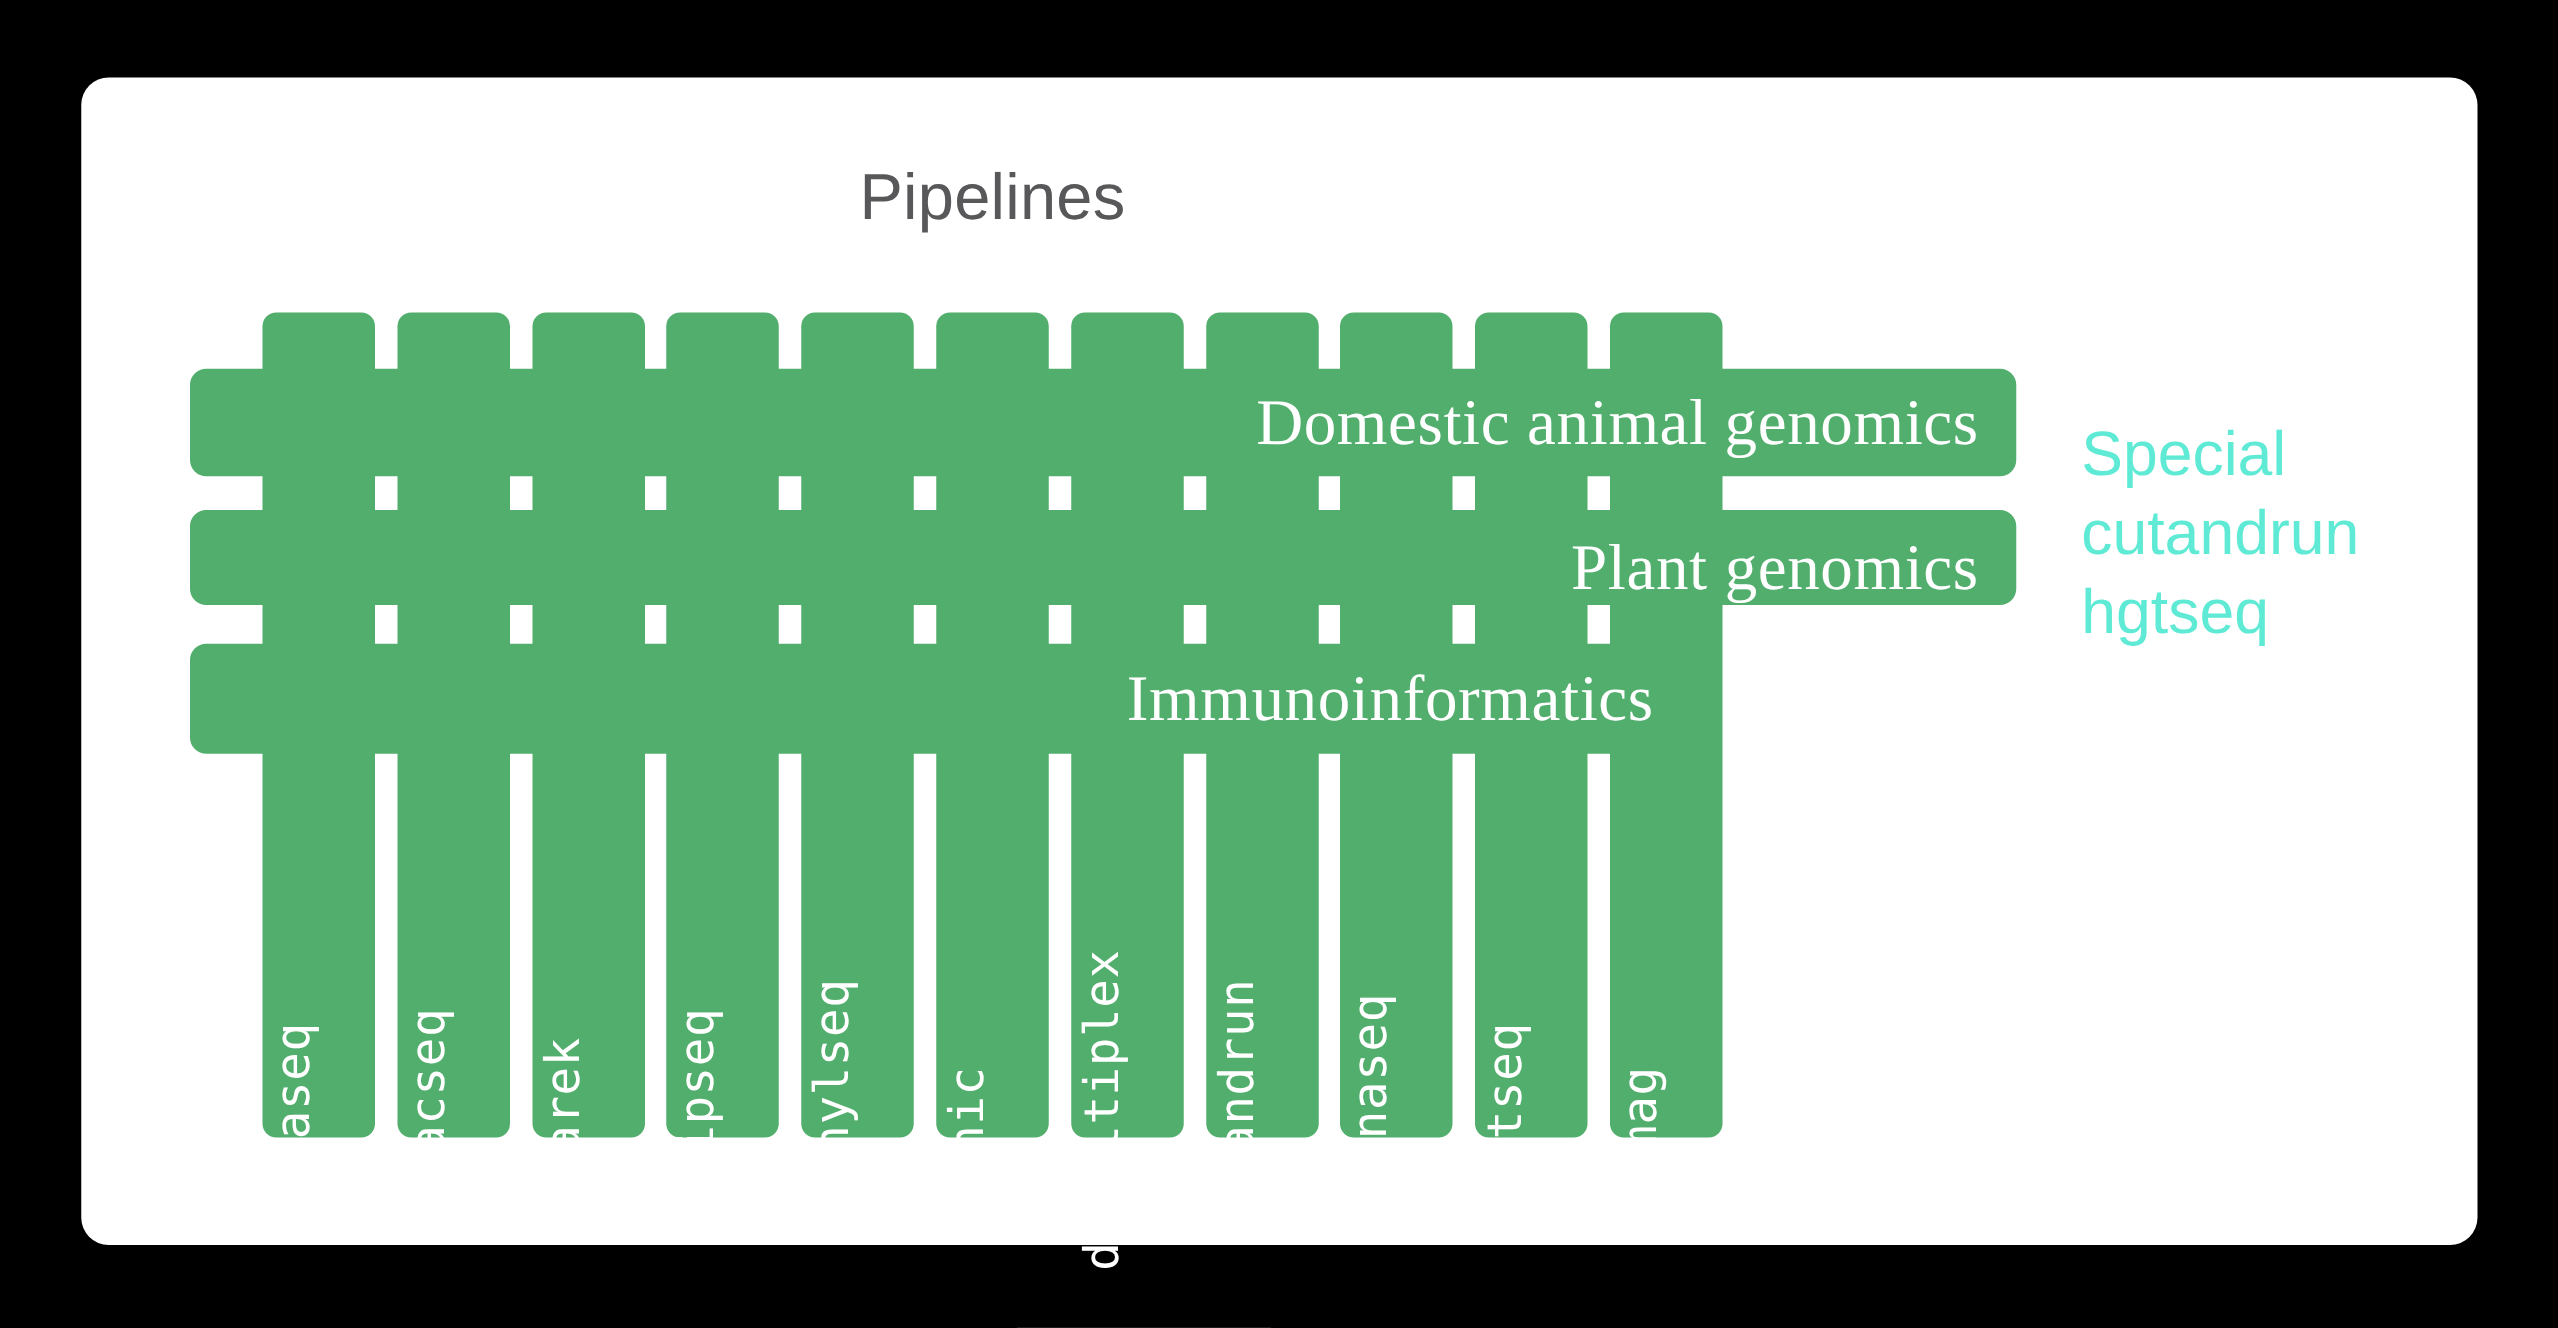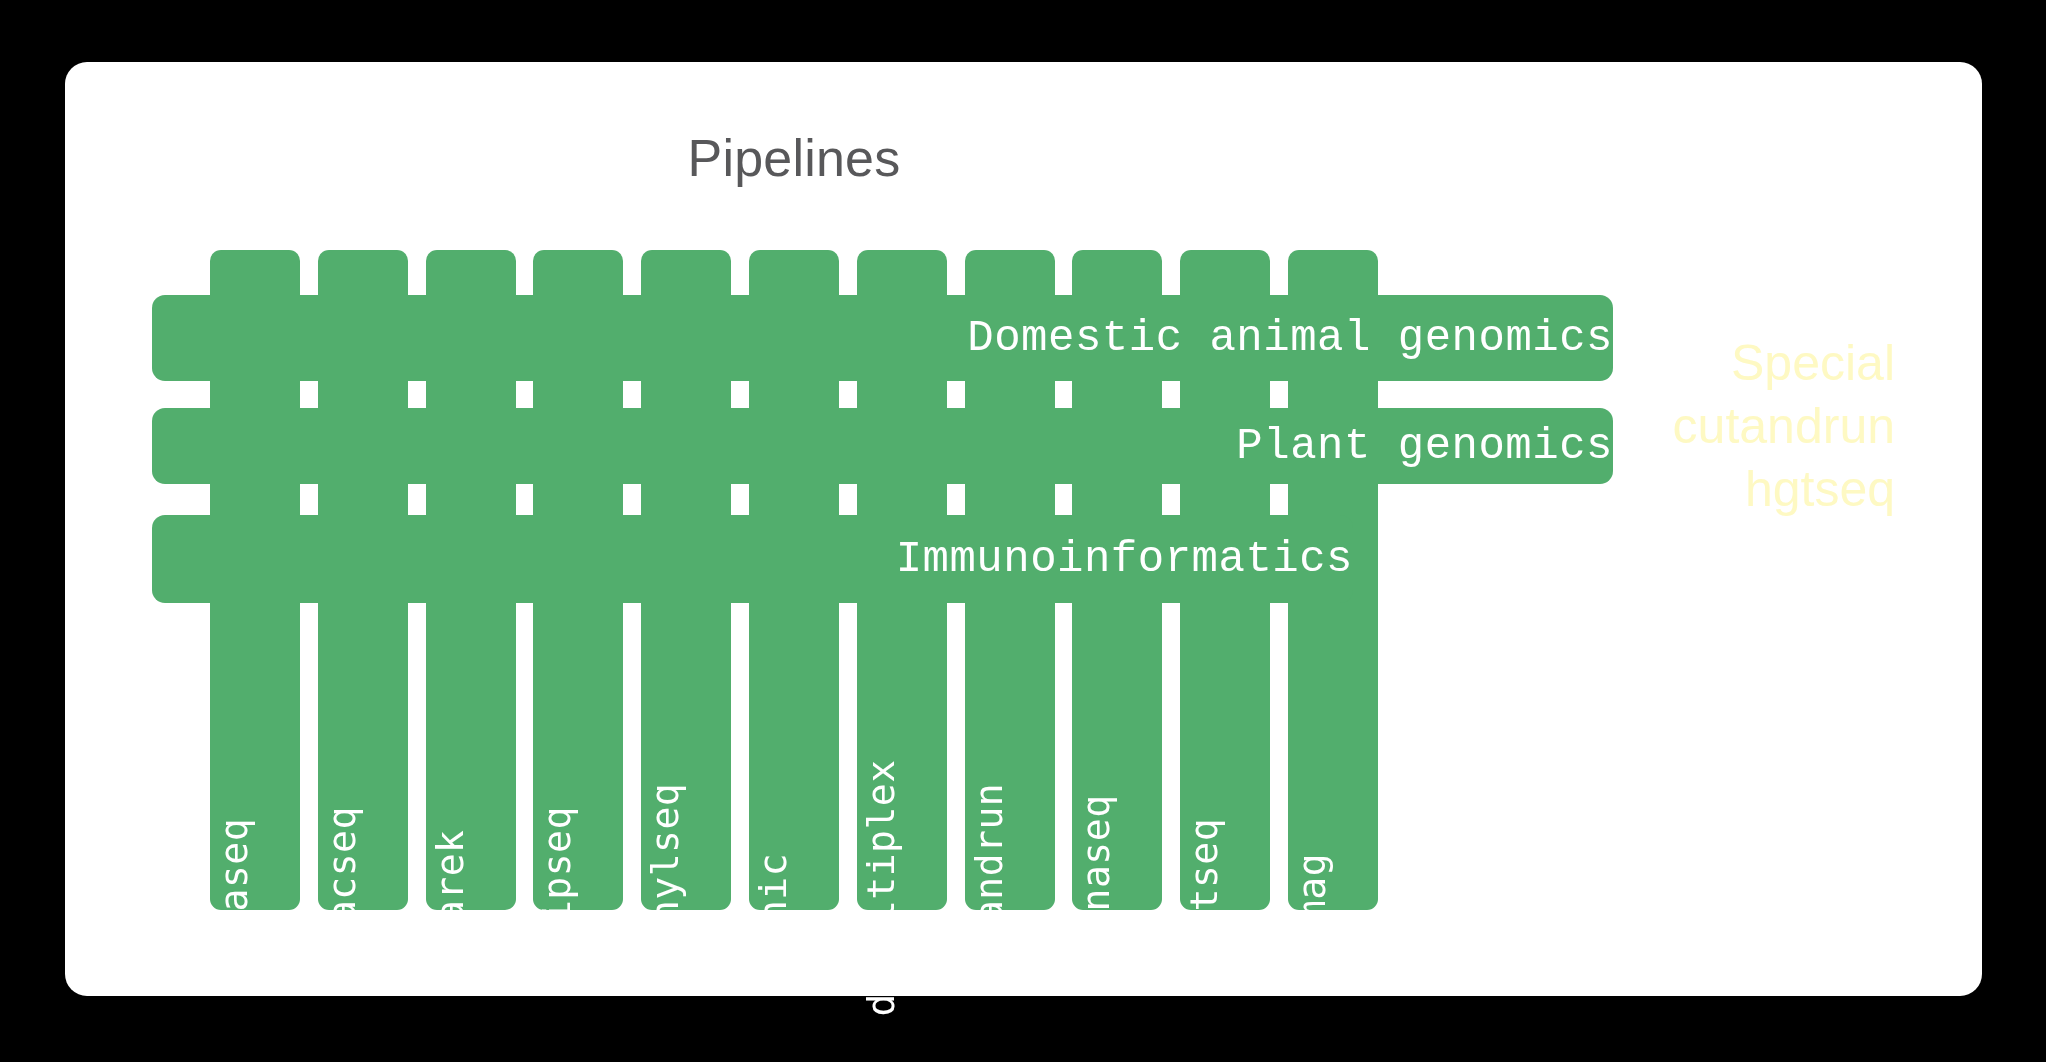--- a/index.html
+++ b/index.html
@@ -112,10 +112,11 @@
     justify-content: flex-end;
   }
   .sig-bar-label {
-    font-family: Liberation Mono, monospace;
-    font-size: 44px;
+    font-family: Liberation Serif, serif;
+    font-size: 52px;
     font-weight: 400;
     color: #ffffff;
+    padding-right: 30px;
     letter-spacing: 0.5px;
     white-space: nowrap;
   }

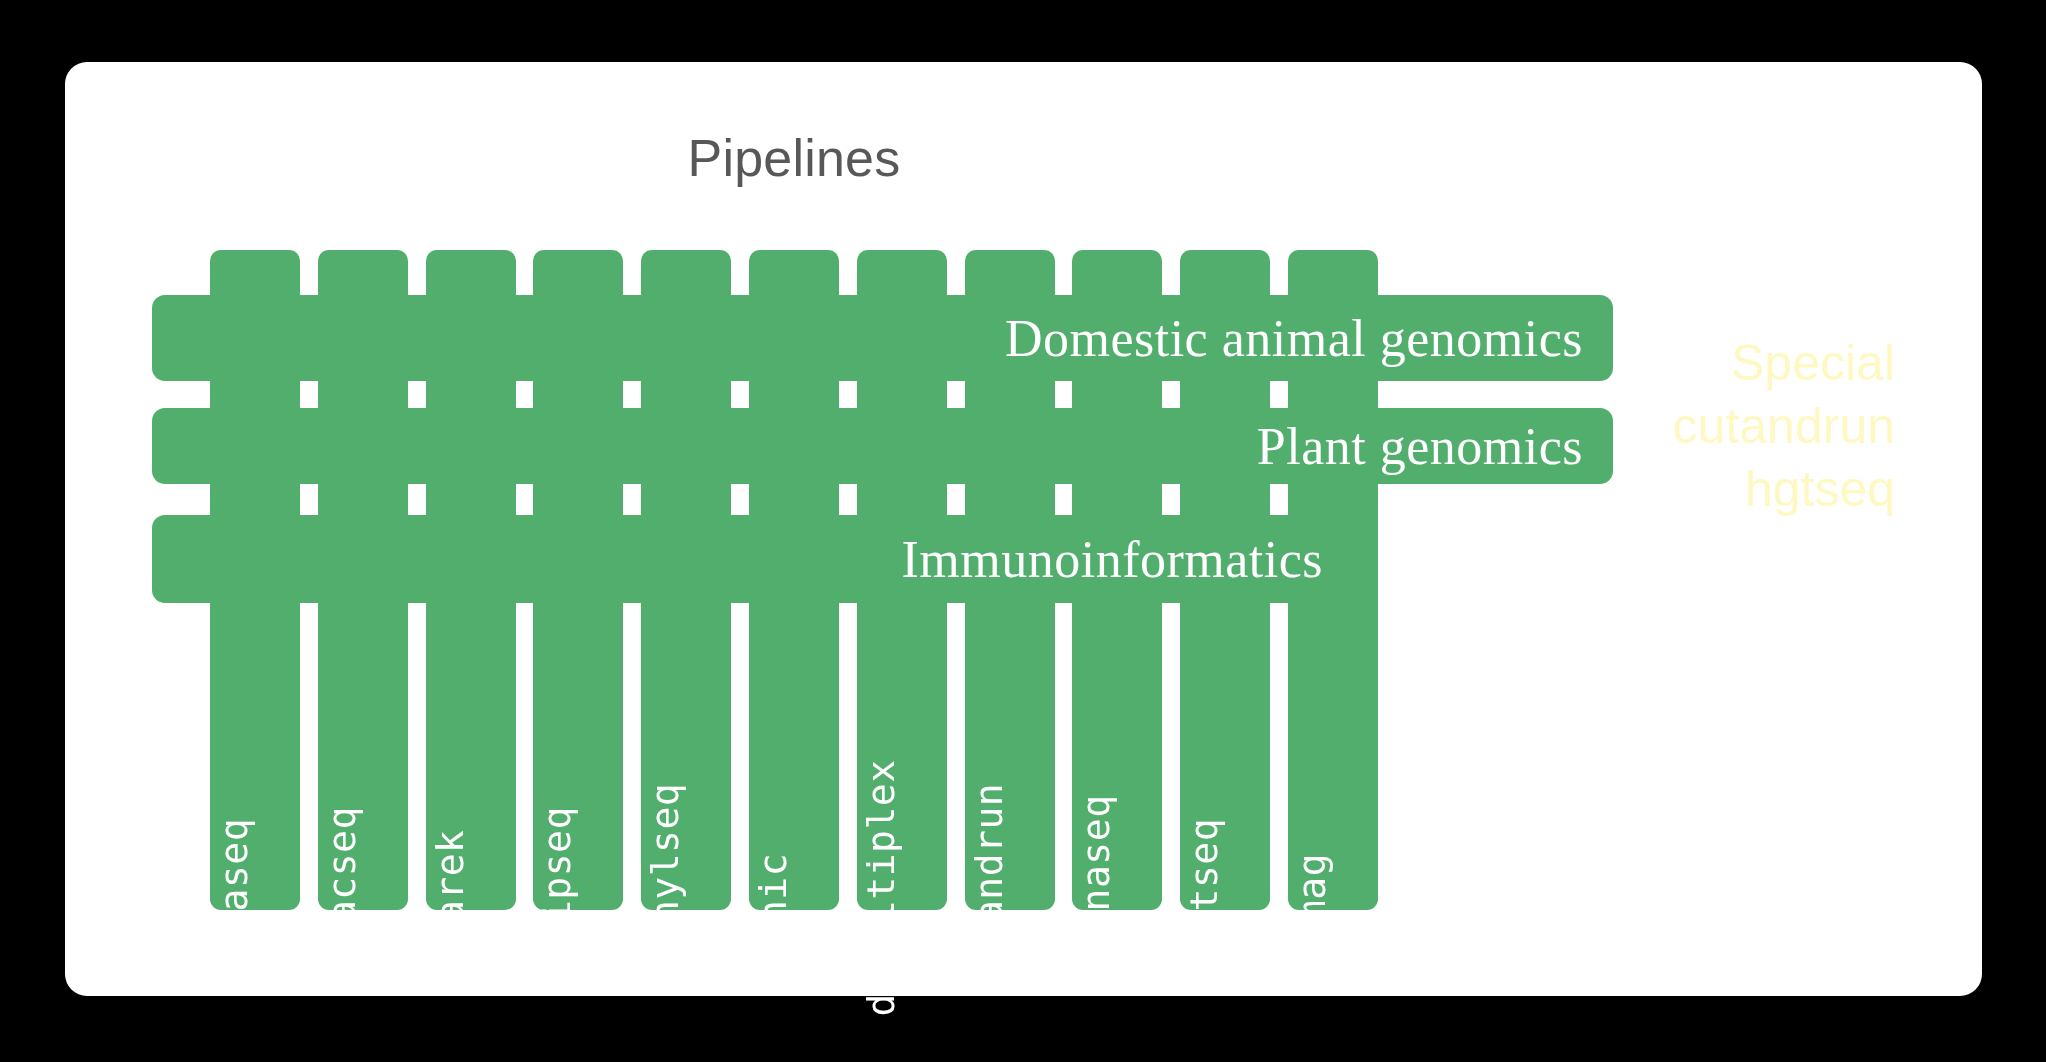--- a/index.html
+++ b/index.html
@@ -53,12 +53,12 @@
     left: 1665px;
     top: 332px;
     width: 230px;
-    text-align: right;
+    text-align: left;
     font-family: "Liberation Sans", sans-serif;
     font-size: 50px;
     line-height: 63px;
     font-weight: 400;
-    color: #fef9c3;
+    color: #5eead4;
   }
 
   

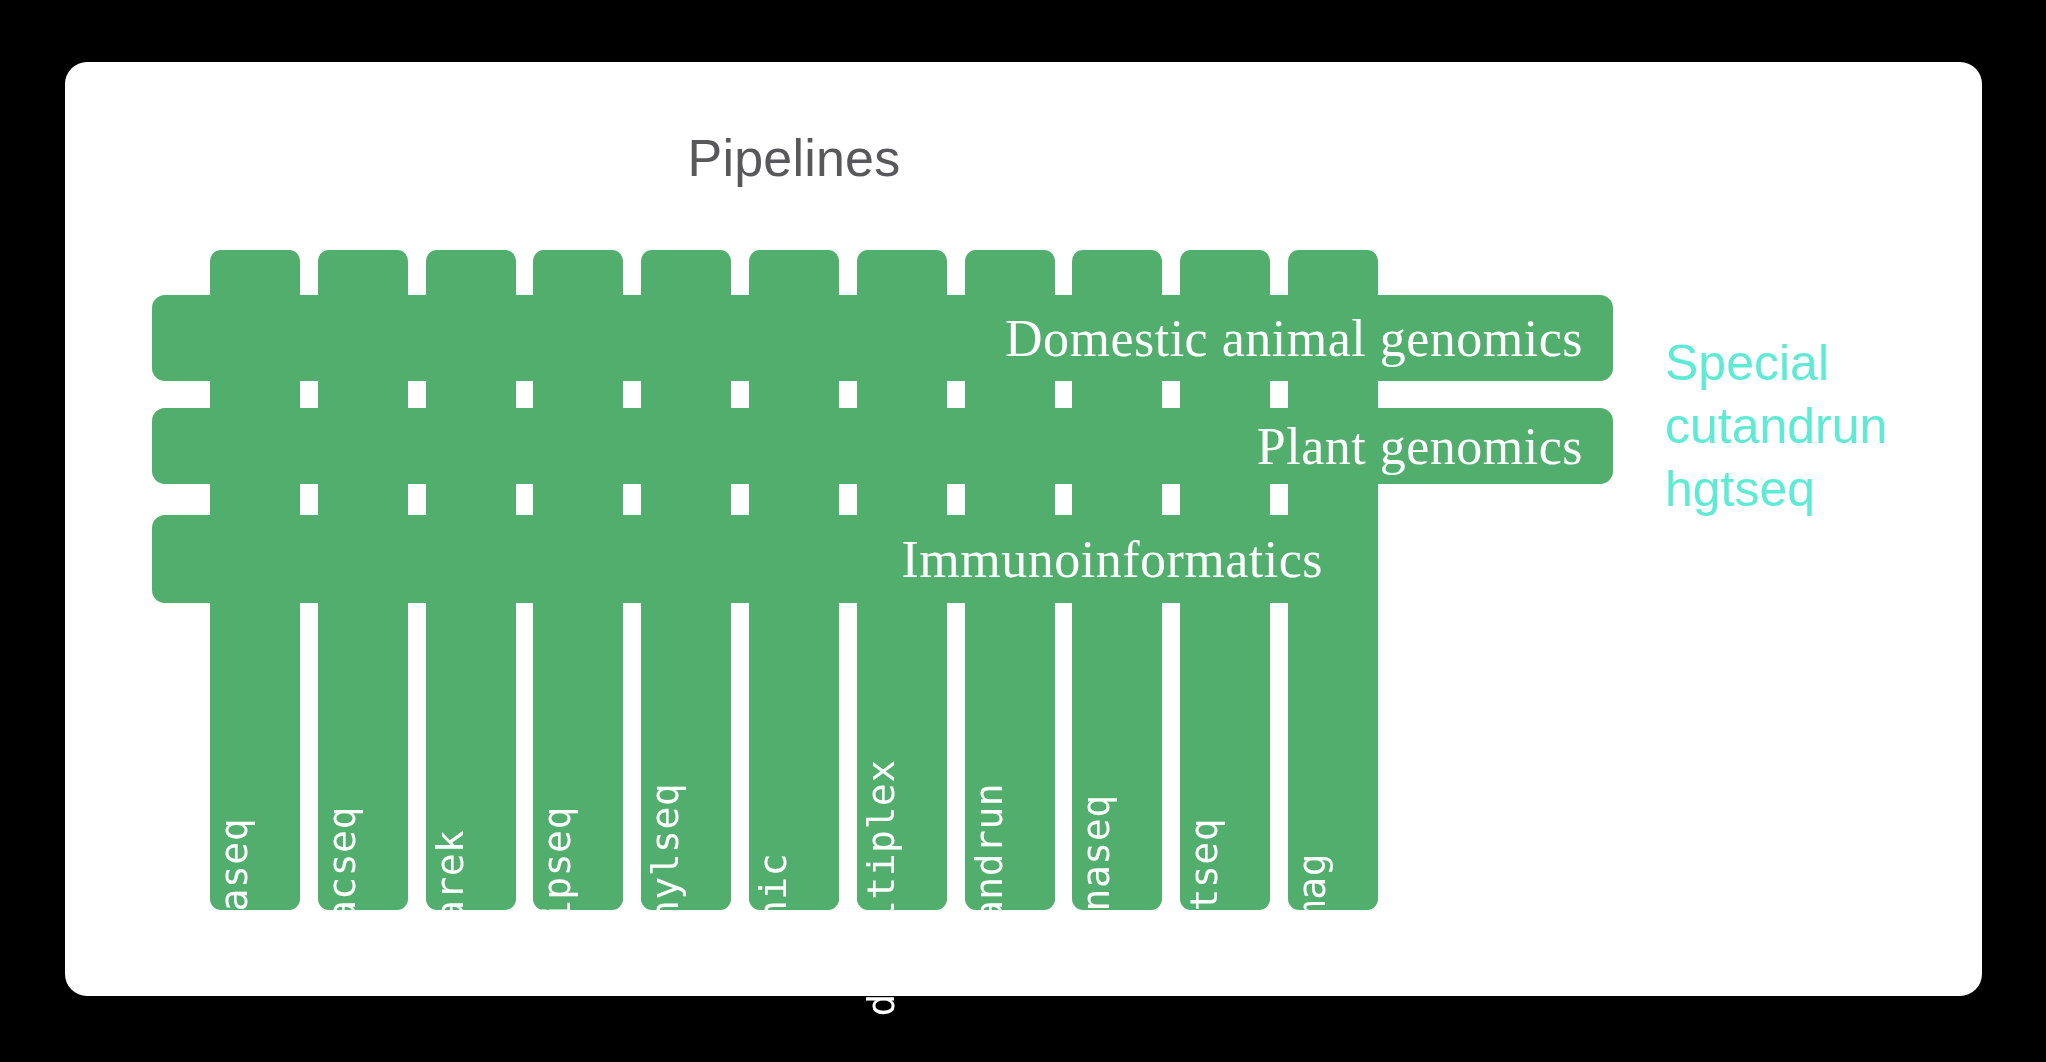--- a/index.html
+++ b/index.html
@@ -194,7 +194,7 @@
         <div class="sig-bar" style="left: 152px; width: 1461px; top: 295px; height: 86px; background: rgb(82, 174, 109);">
           <span class="sig-bar-label">Domestic animal genomics</span>
         </div>
-        <div class="sig-bar" style="left: 152px; width: 1461px; top: 408px; height: 76px; background: rgb(82, 174, 109);">
+        <div class="sig-bar" style="left: 152px; width: 1461px; top: 408px; height: 76px; background: rgb(82, 174, 109); align-items: flex-end;">
           <span class="sig-bar-label">Plant genomics</span>
         </div>
         <div class="sig-bar" style="left: 152px; width: 1201px; top: 515px; height: 88px; background: rgb(82, 174, 109);">

